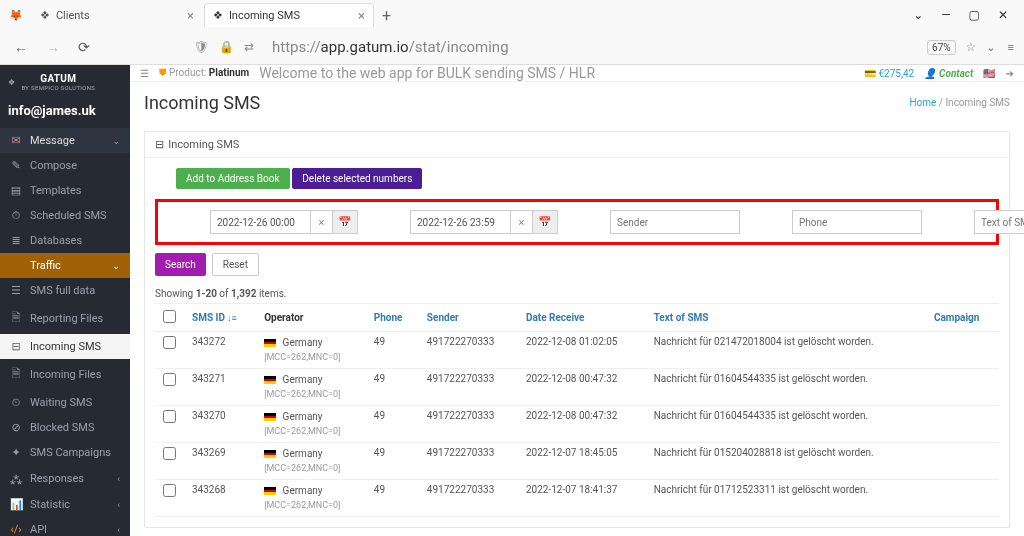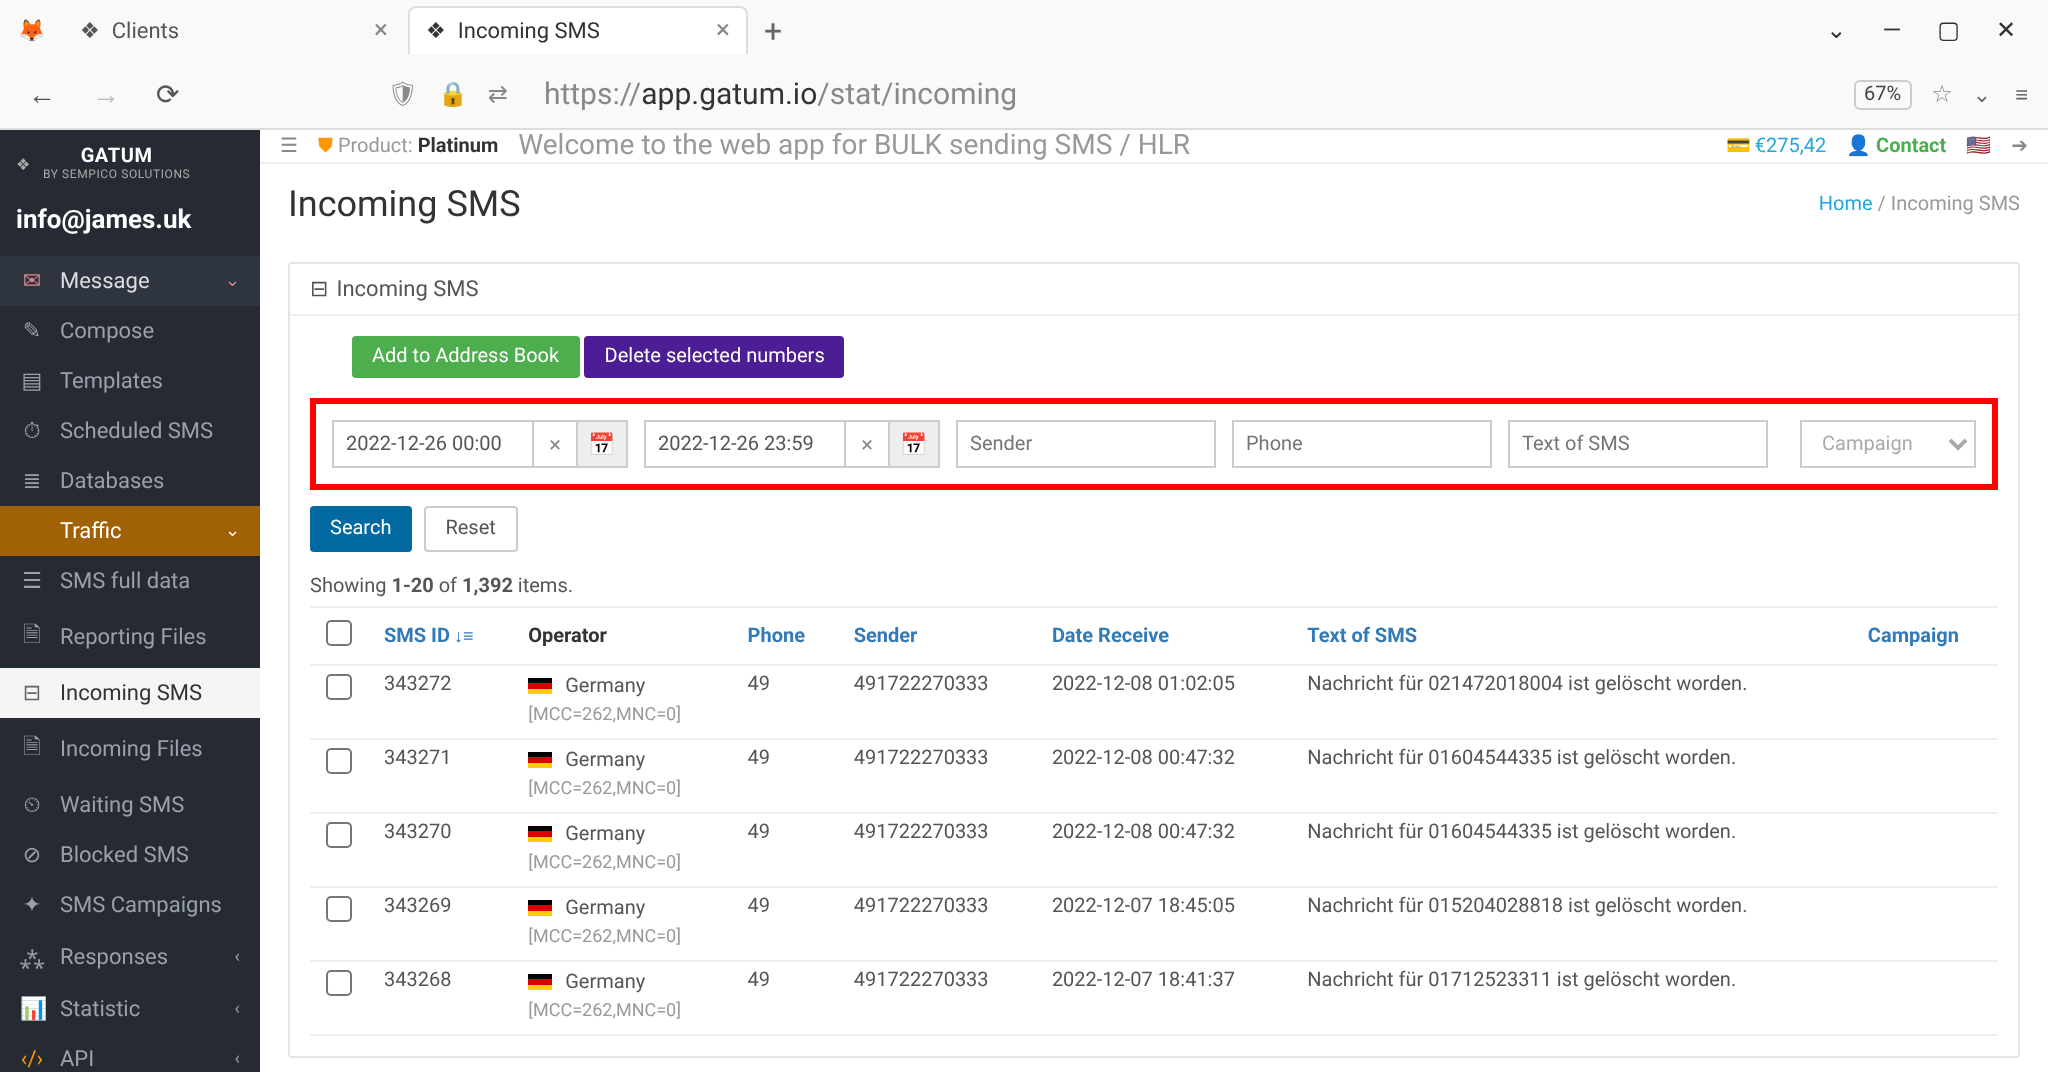--- a/index.html
+++ b/index.html
@@ -50,7 +50,7 @@
 .tb-right { margin-left:auto; display:flex; gap:10px; align-items:center;}
 .balance { color:#20a8d8; display:flex; align-items:center; gap:2px;}
 .balance::before{content:"💳"; font-size:10px;}
-.contact { color:#4caf50; font-weight:bold;}
+.contact { color:#4caf50; font-weight:bold;font-style:italic;}
 .flag-us { font-size:10px;}
 .logout { color:#888; cursor:pointer;}
 

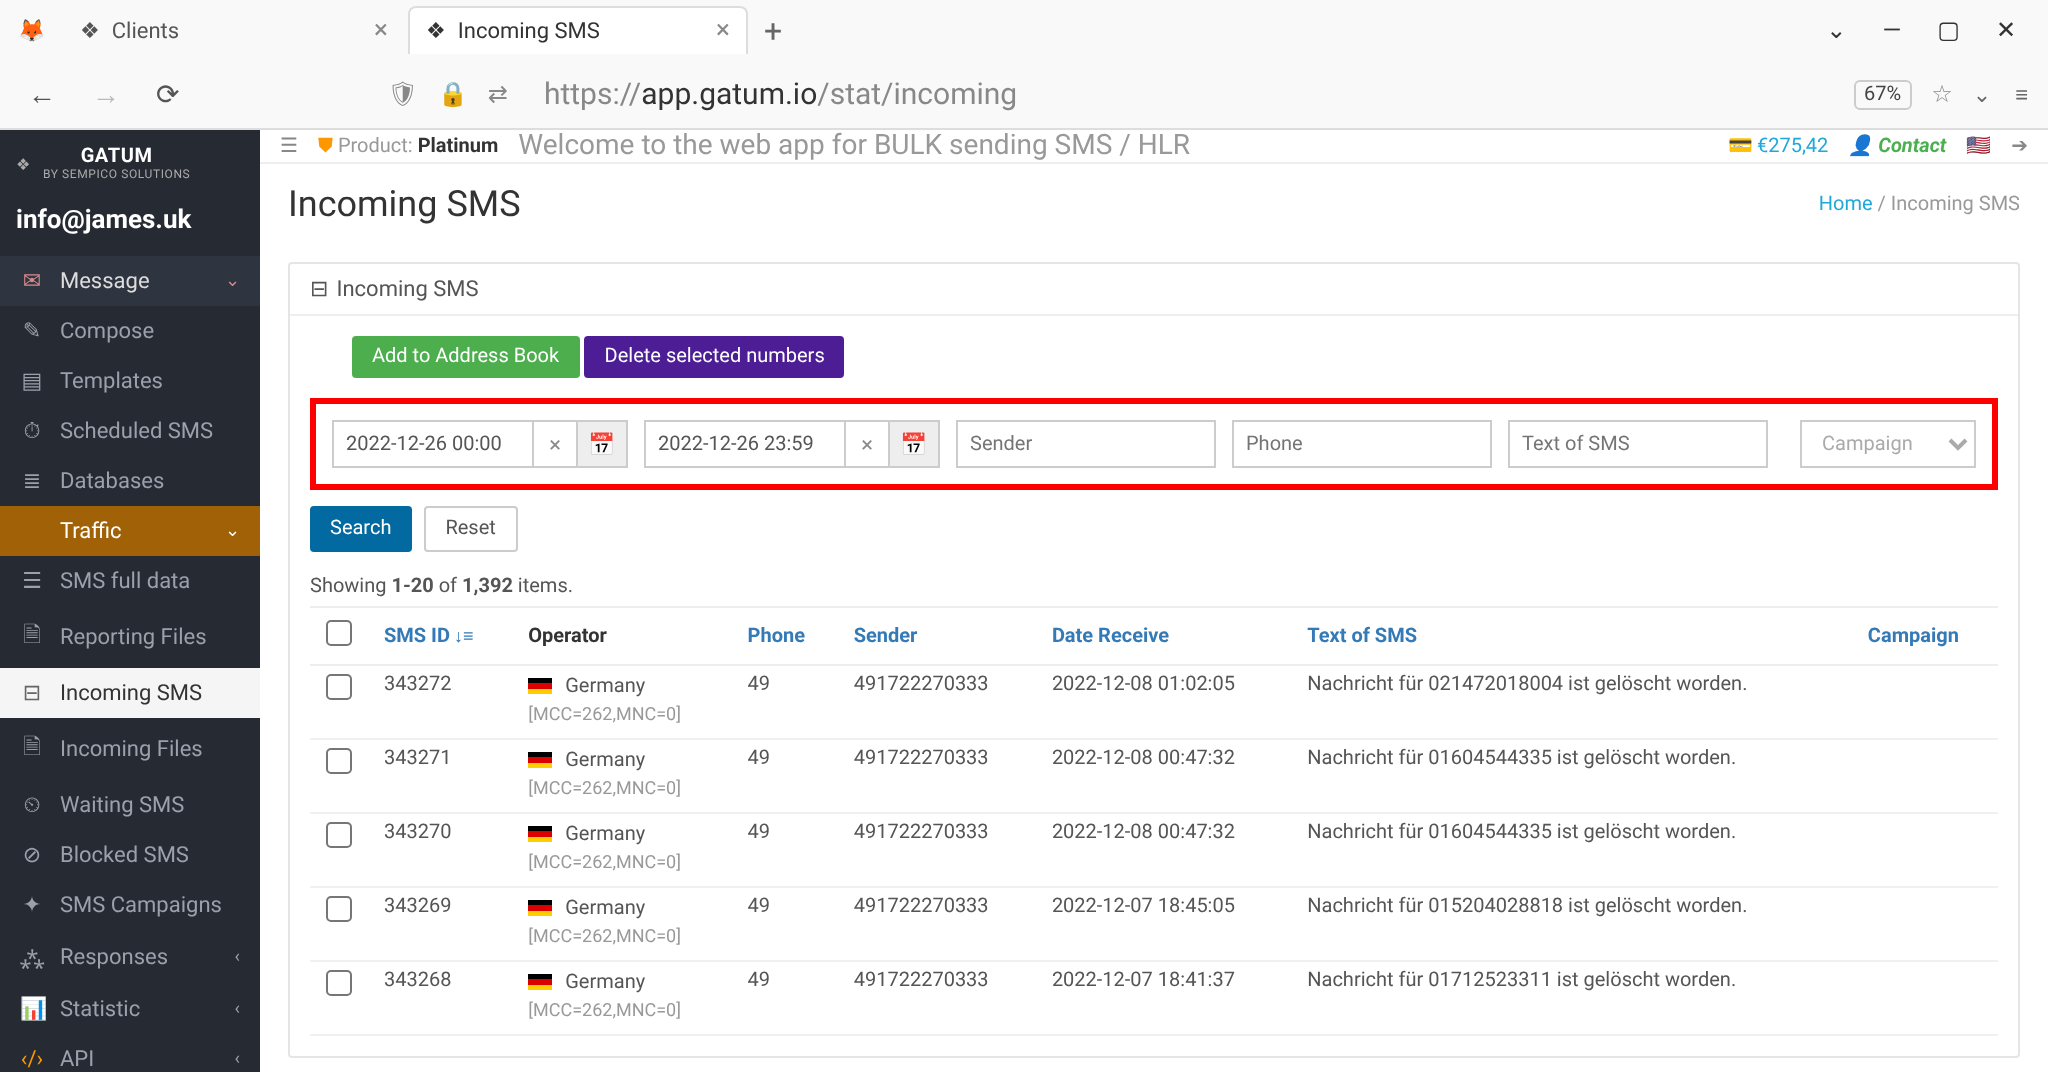--- a/index.html
+++ b/index.html
@@ -70,7 +70,7 @@
 .btn-grey { background:#fff; color:#555; border:1px solid #ccc;}
 
 .filter-box { border:3px solid #ff0000; padding:8px; margin:10px 0 0; display:flex; gap:8px; align-items:center;}
-.fld { height:24px; border:1px solid #ccc; padding:0 6px; font-size:10px; background:#fff; color:#555;}
+.fld { height:24px; border:1px solid #ccc; padding:0 6px; font-size:10px; background:#fff; color:#555;margin-left:44px;}
 .date-grp { display:flex; align-items:center; }
 .date-grp .fld { width:100px; border-right:none;}
 .date-grp .x { width:22px; height:24px; border:1px solid #ccc; border-right:none; display:flex; align-items:center; justify-content:center; color:#888; background:#fff; cursor:pointer;}

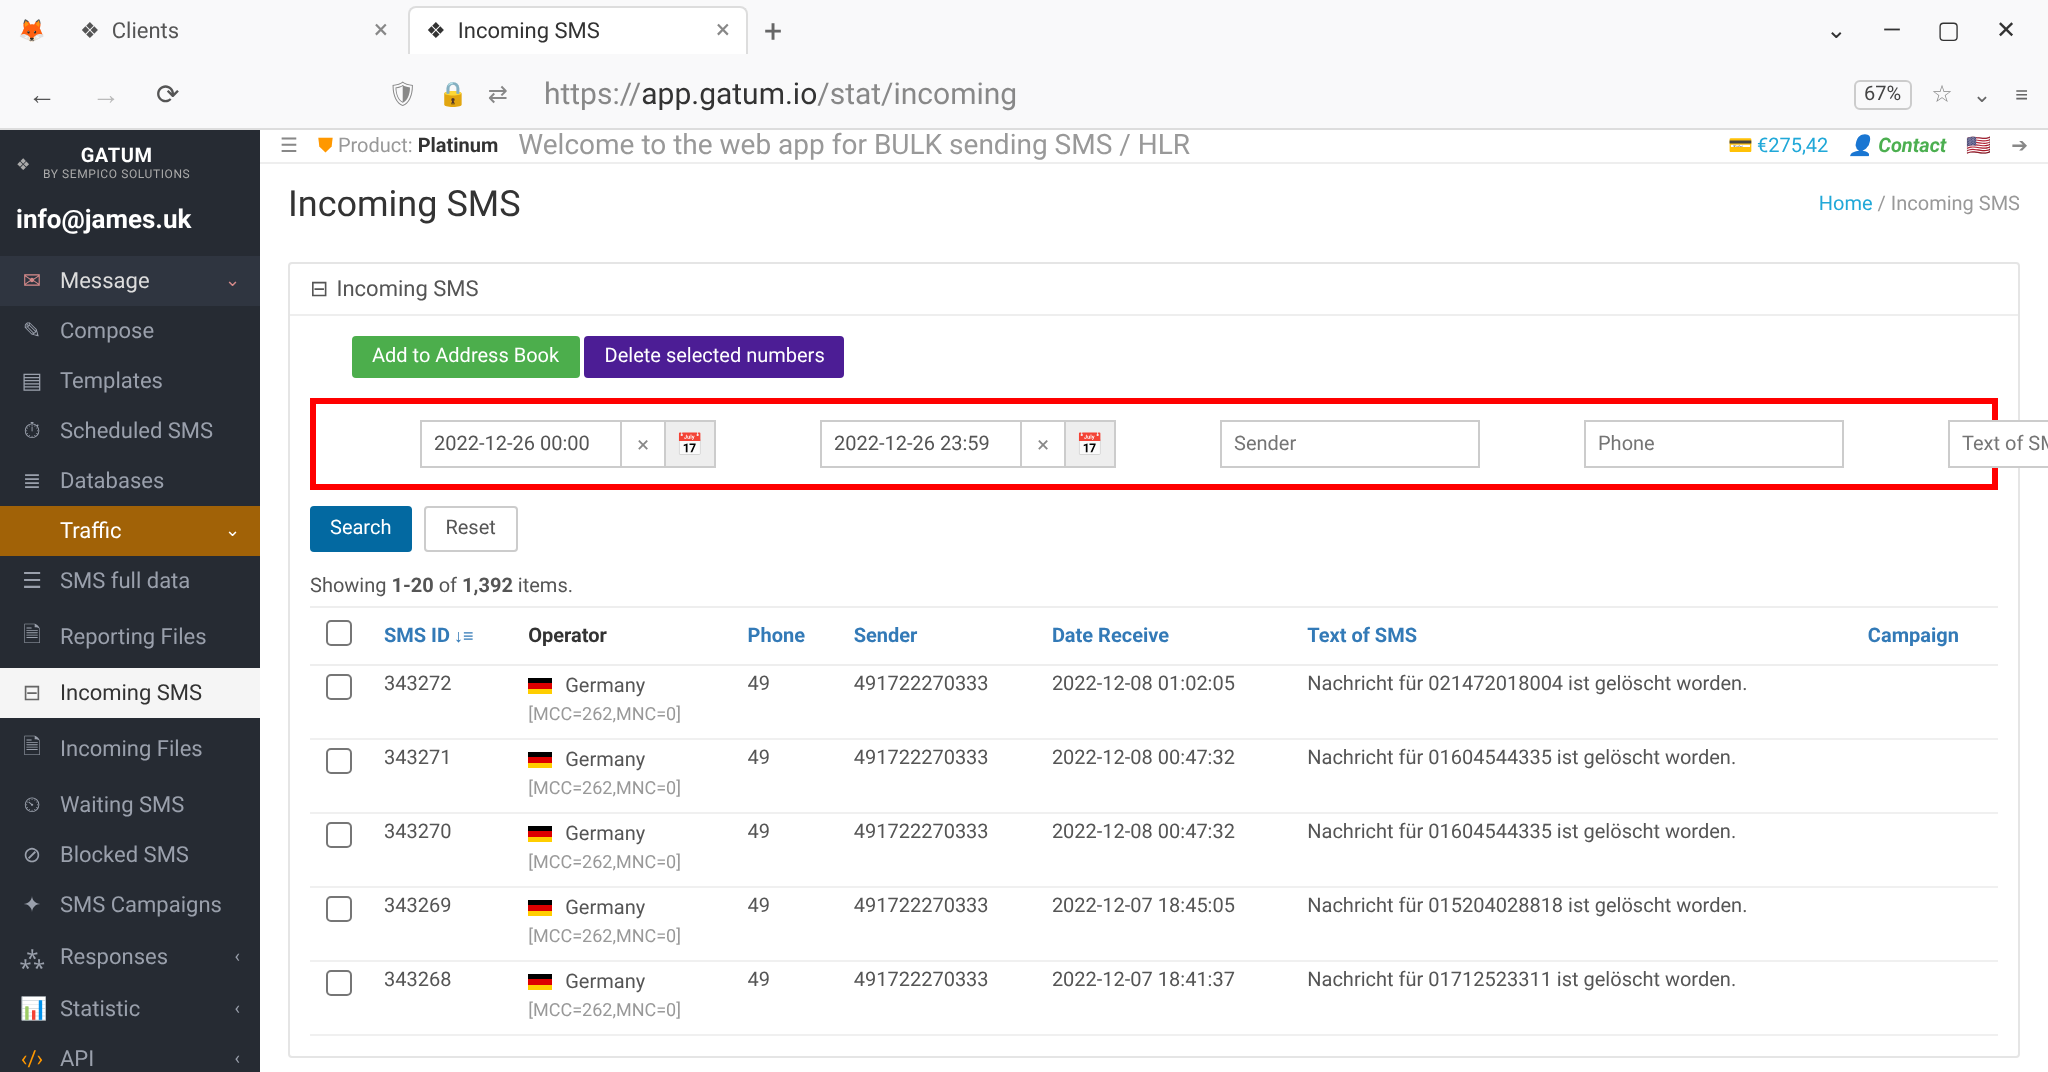--- a/index.html
+++ b/index.html
@@ -66,7 +66,7 @@
 .btn { display:inline-block; padding:5px 10px; border:none; border-radius:2px; font-size:10px; color:#fff; cursor:pointer;}
 .btn-green { background:#4cae4c;margin-left:21px;}
 .btn-red { background:#4c1d95;}
-.btn-blue { background:#0369a1;}
+.btn-blue { background:#a21caf;}
 .btn-grey { background:#fff; color:#555; border:1px solid #ccc;}
 
 .filter-box { border:3px solid #ff0000; padding:8px; margin:10px 0 0; display:flex; gap:8px; align-items:center;}

